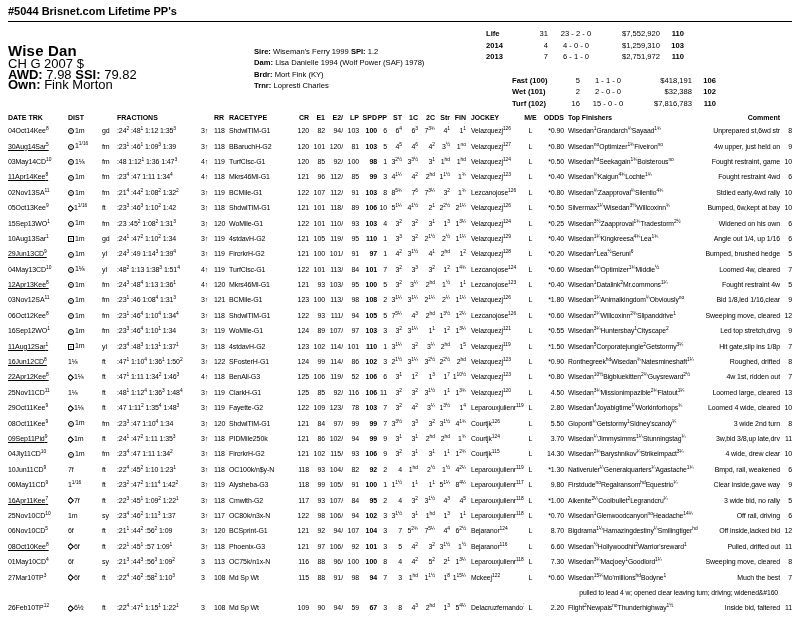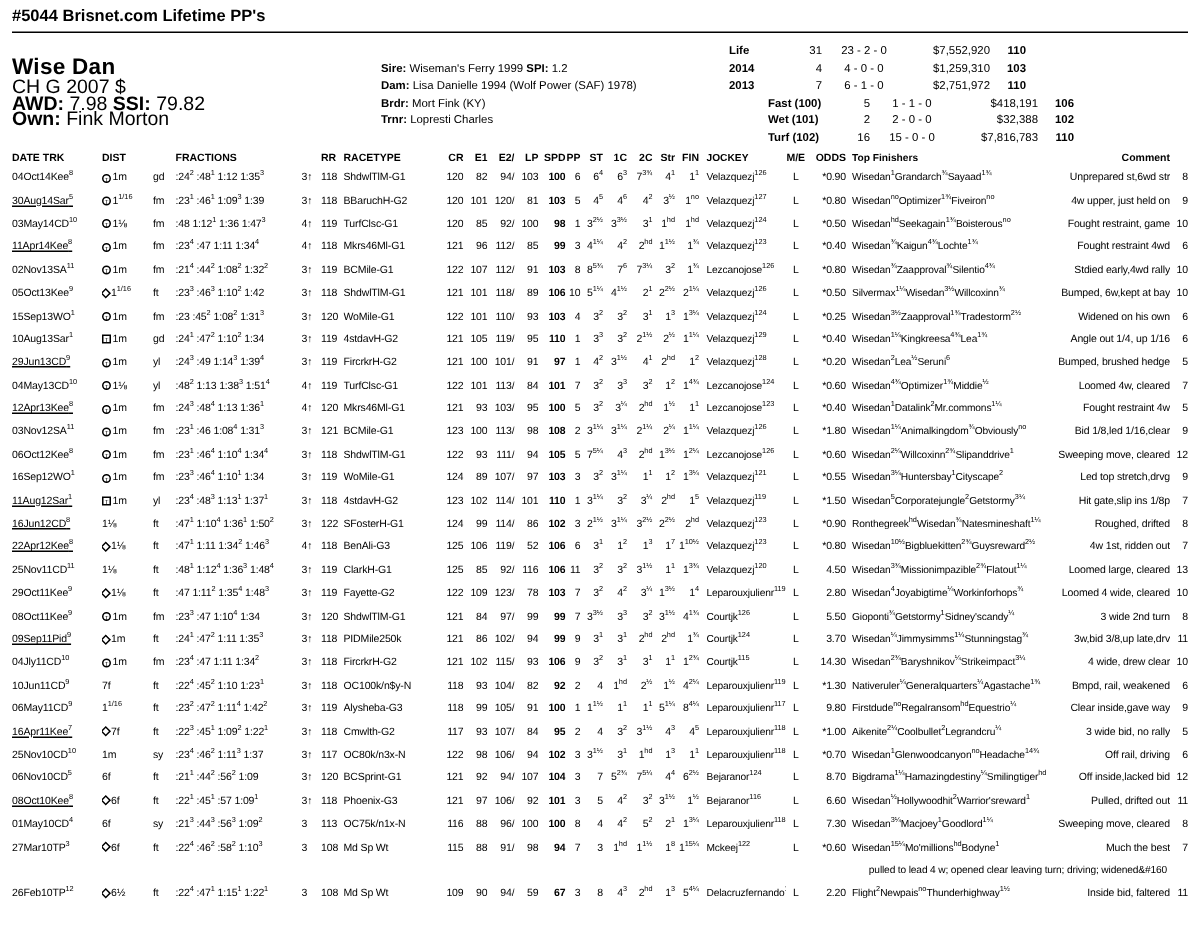--- a/index.html
+++ b/index.html
@@ -18,7 +18,7 @@
   .hped b{font-weight:bold;}
   .hstats{display:flex;padding-top:3px;flex-direction:column;}
   .statgrp{font-size:7.6px;line-height:11.5px;}
-  .statgrp.g2{margin-left:26px;}
+  .statgrp.g2{margin-left:26px;margin-top:12px;}
   .strow{display:flex;}
   .strow .lb{width:46px;font-weight:bold;}
   .strow .s1{width:16px;text-align:right;}

